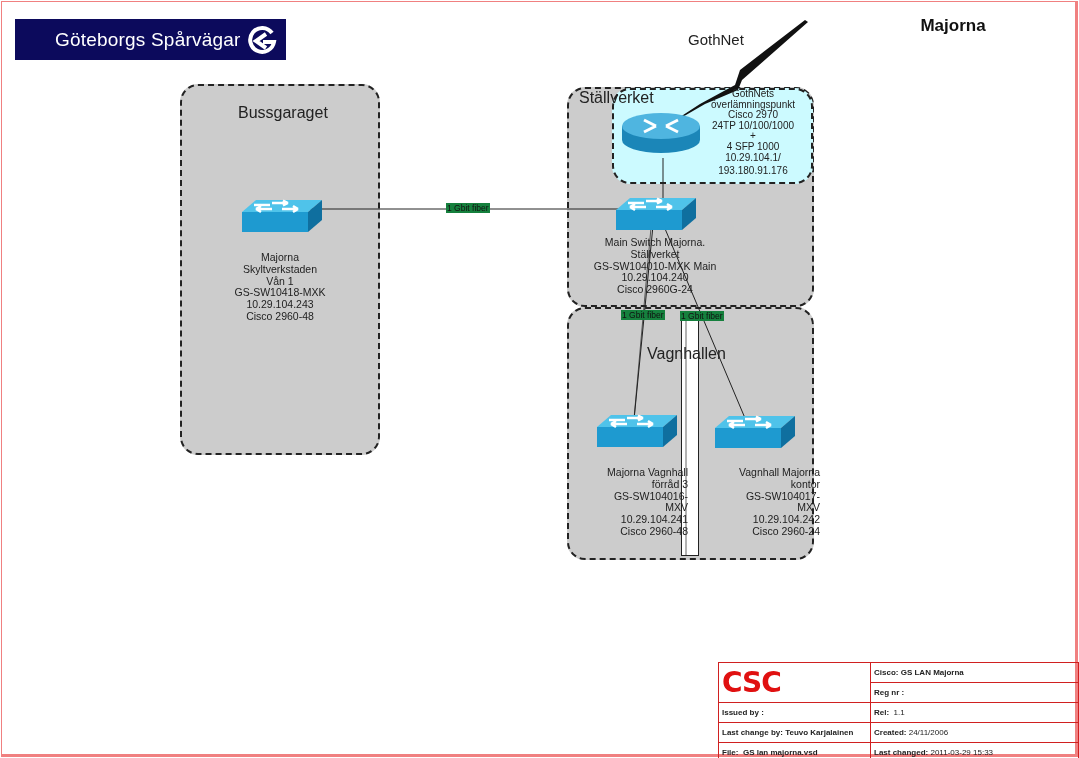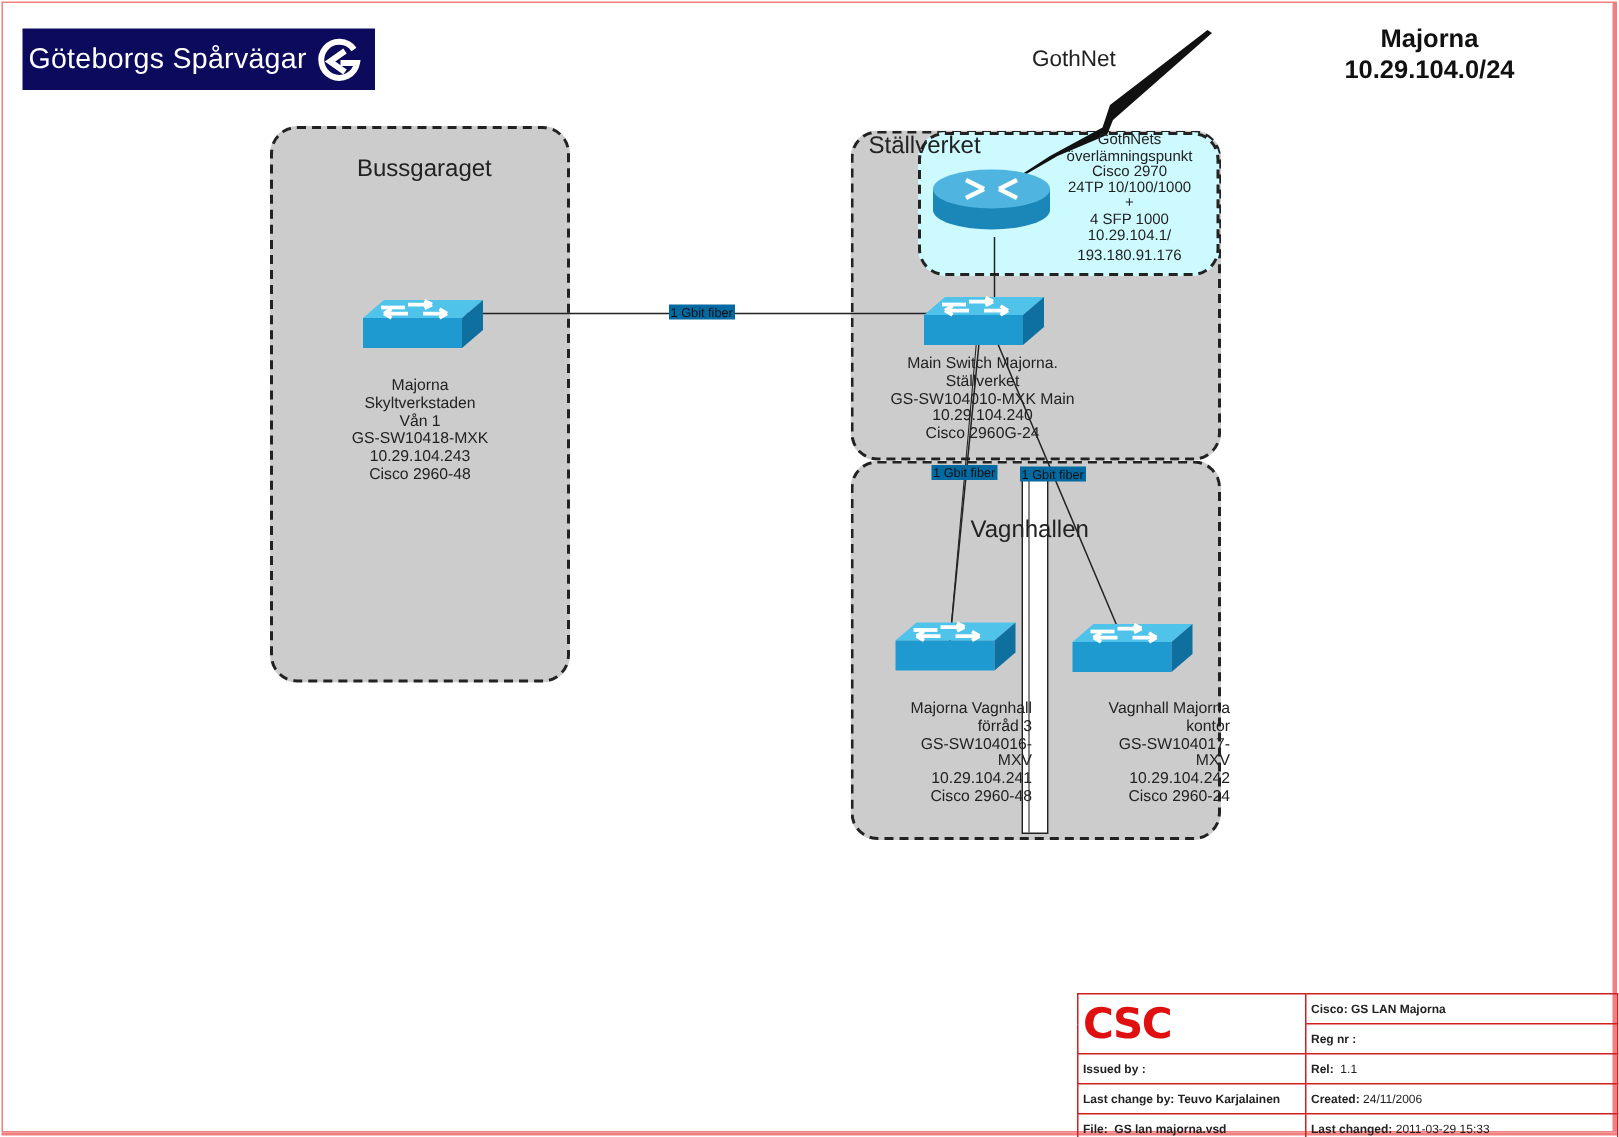--- a/index.html
+++ b/index.html
@@ -7,7 +7,7 @@
   .page-border { position:absolute; left:1px; top:1px; width:1075px; height:754px; border:1px solid #f08080; box-sizing:border-box; }
   .page-border-right { position:absolute; right:1px; top:1px; width:2px; height:754px; background:#f08080; }
   .page-border-bottom { position:absolute; left:1px; bottom:1px; width:1077px; height:2px; background:#f08080; }
-  .logo { position:absolute; left:15px; top:19px; width:235px; height:41px; background:#0c0a5c; color:#fff; display:flex; align-items:center; }
+  .logo { position:absolute; left:15px; top:19px; width:235px; height:41px; background:#0c0a5c; color:#fff; display:flex; align-items:center;padding-left:36px; }
   .logo-text { font-size:19px; margin-left:4px; letter-spacing:0.2px; white-space:nowrap; }
   .logo-icon { margin-left:6px; width:32px; height:32px; }
   .title-block { position:absolute; left:868px; top:15px; width:170px; text-align:center; font-weight:bold; font-size:17px; line-height:21px; color:#111; }

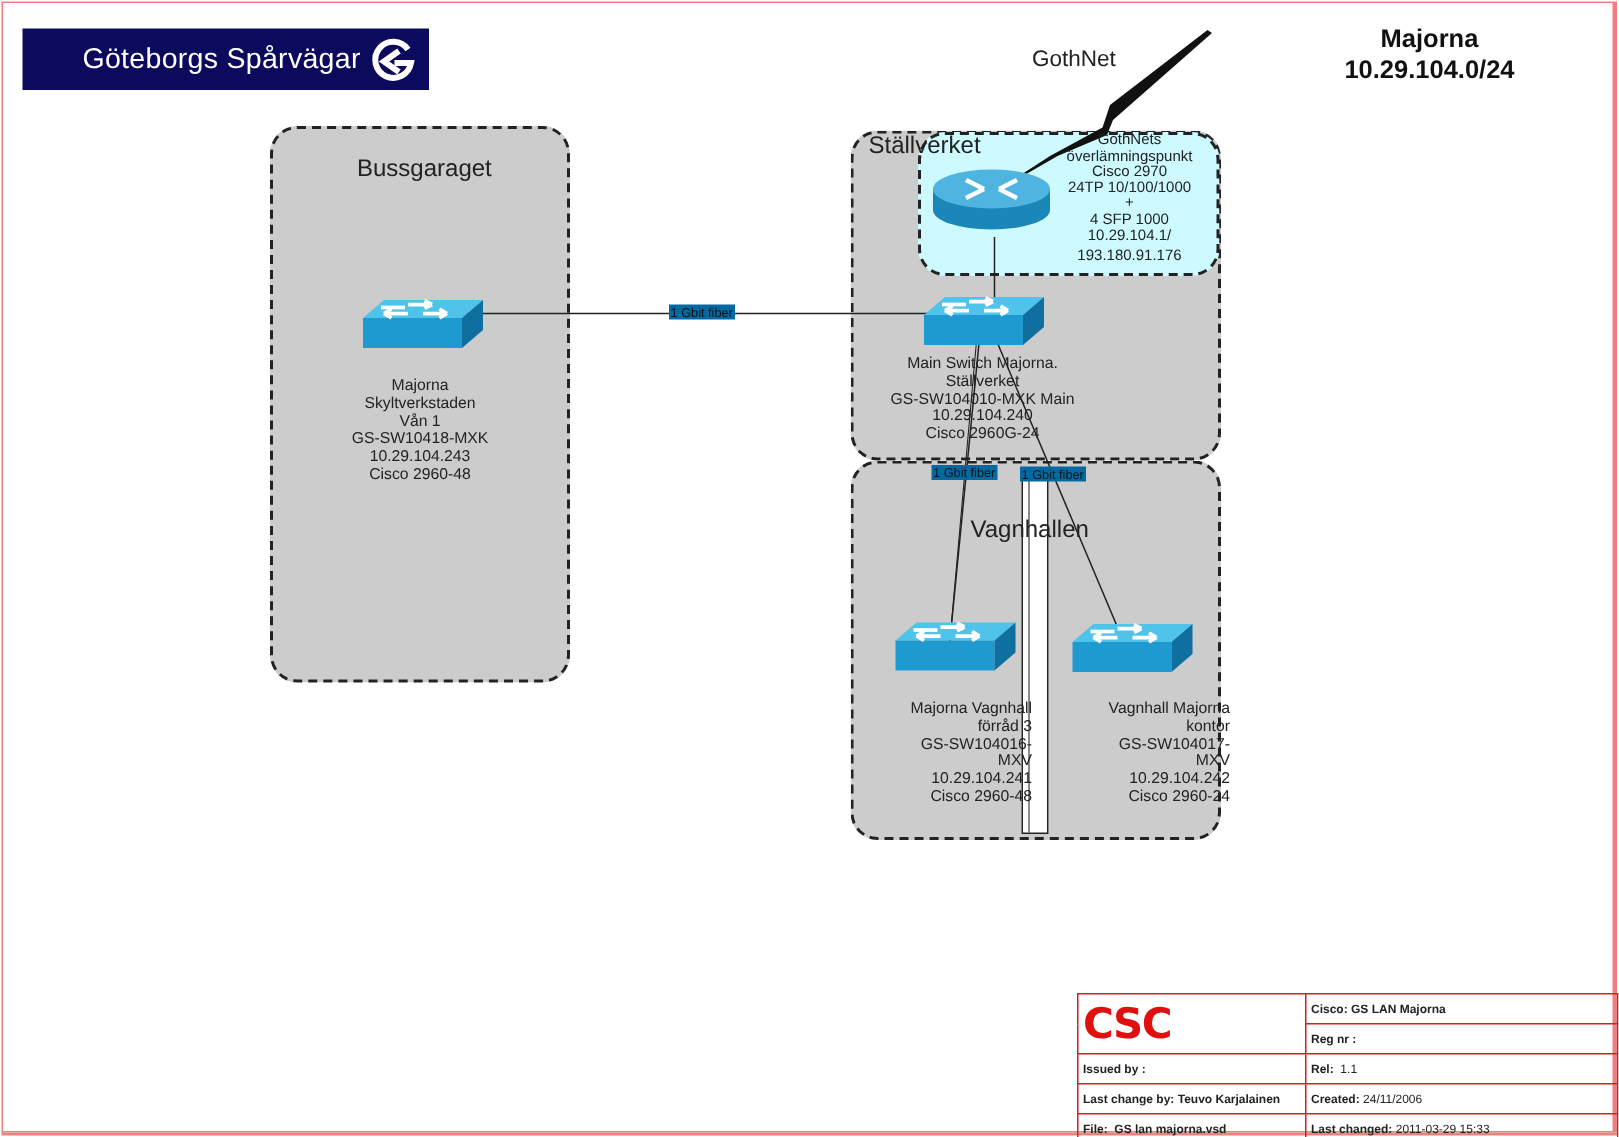--- a/index.html
+++ b/index.html
@@ -44,7 +44,6 @@
 
 <div class="title-block">
   <div>Majorna</div>
-  <div>10.29.104.0/24</div>
 </div>
 
 <div class="gothnet-label">GothNet</div>

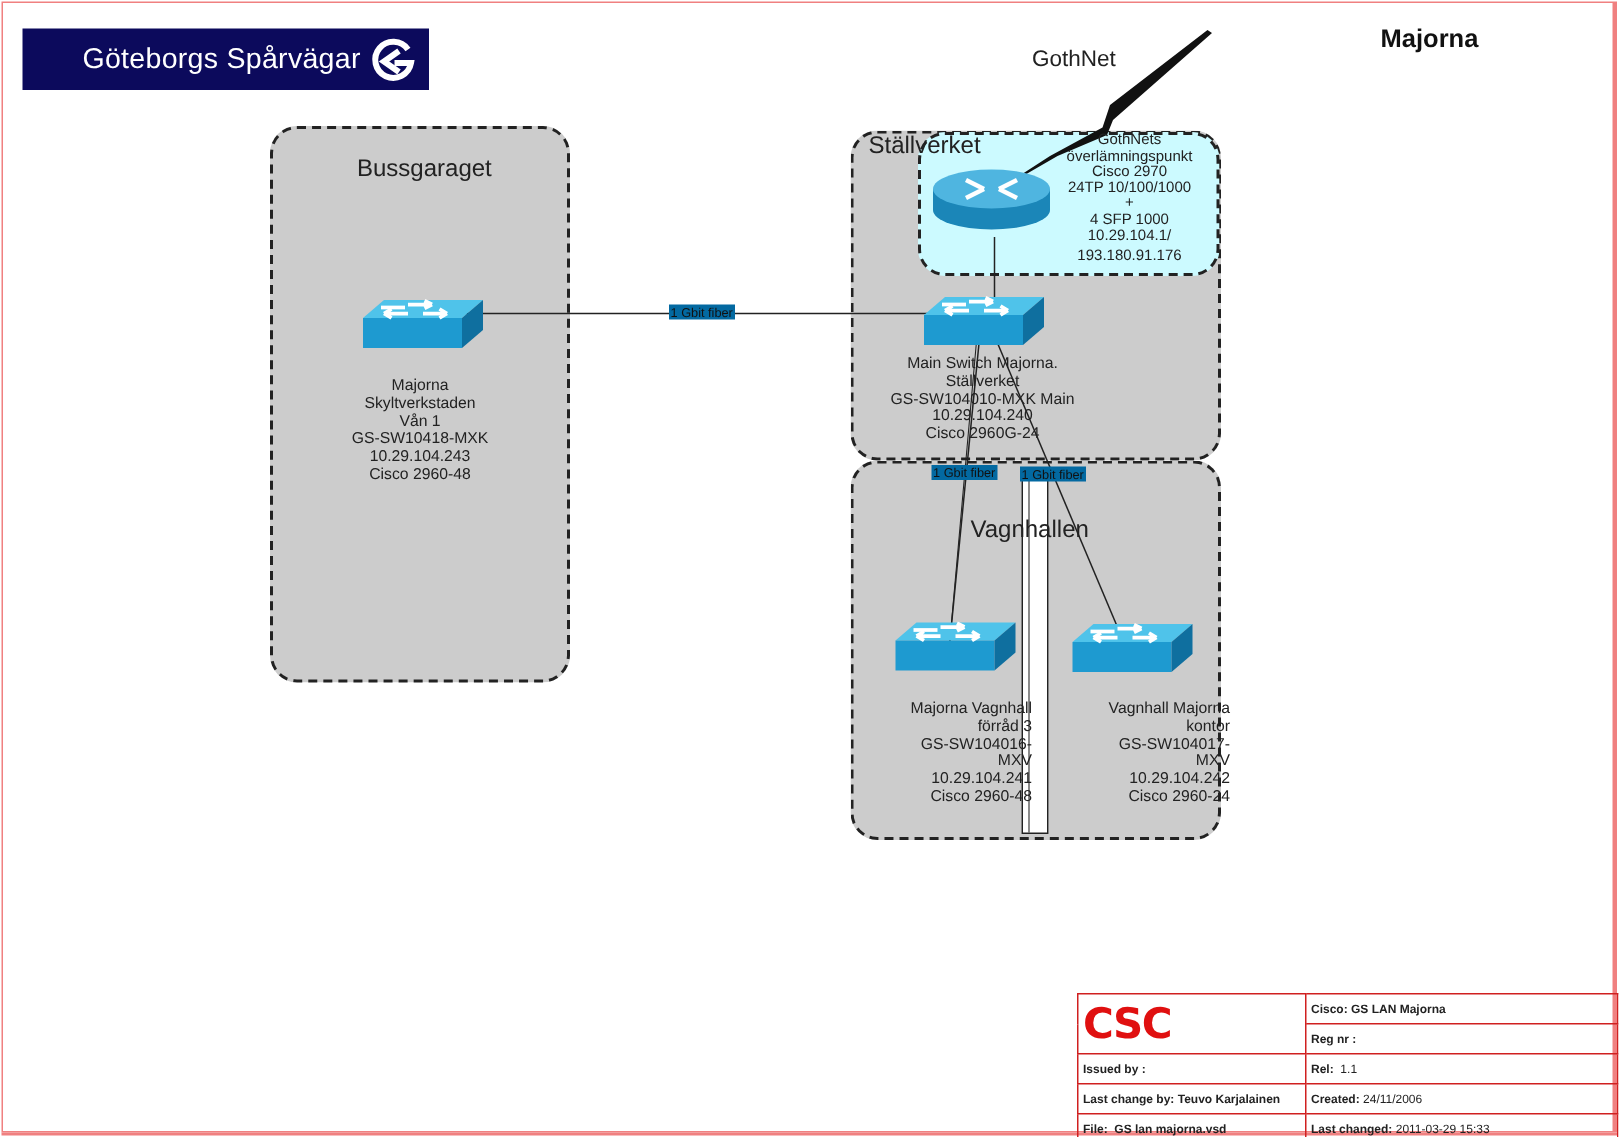--- a/index.html
+++ b/index.html
@@ -17,7 +17,7 @@
   .zone-inner { position:absolute; background:#ccfaff; border:2px dashed #222; border-radius:18px; box-sizing:border-box; }
   .device-label { position:absolute; text-align:center; font-size:10.5px; line-height:11.8px; color:#222; white-space:nowrap; }
   .router-label { position:absolute; text-align:center; font-size:10px; line-height:10.6px; color:#222; white-space:nowrap; }
-  .link-label { position:absolute; background:#0369a1; font-size:8.5px; padding:0 1px; line-height:10px; color:#111; white-space:nowrap; }
+  .link-label { position:absolute; background:#15803d; font-size:8.5px; padding:0 1px; line-height:10px; color:#111; white-space:nowrap; }
   svg.overlay { position:absolute; left:0; top:0; }
   .white-bar { position:absolute; left:681px; top:313px; width:18px; height:243px; background:#fff; border:1px solid #222; box-sizing:border-box; }
   

